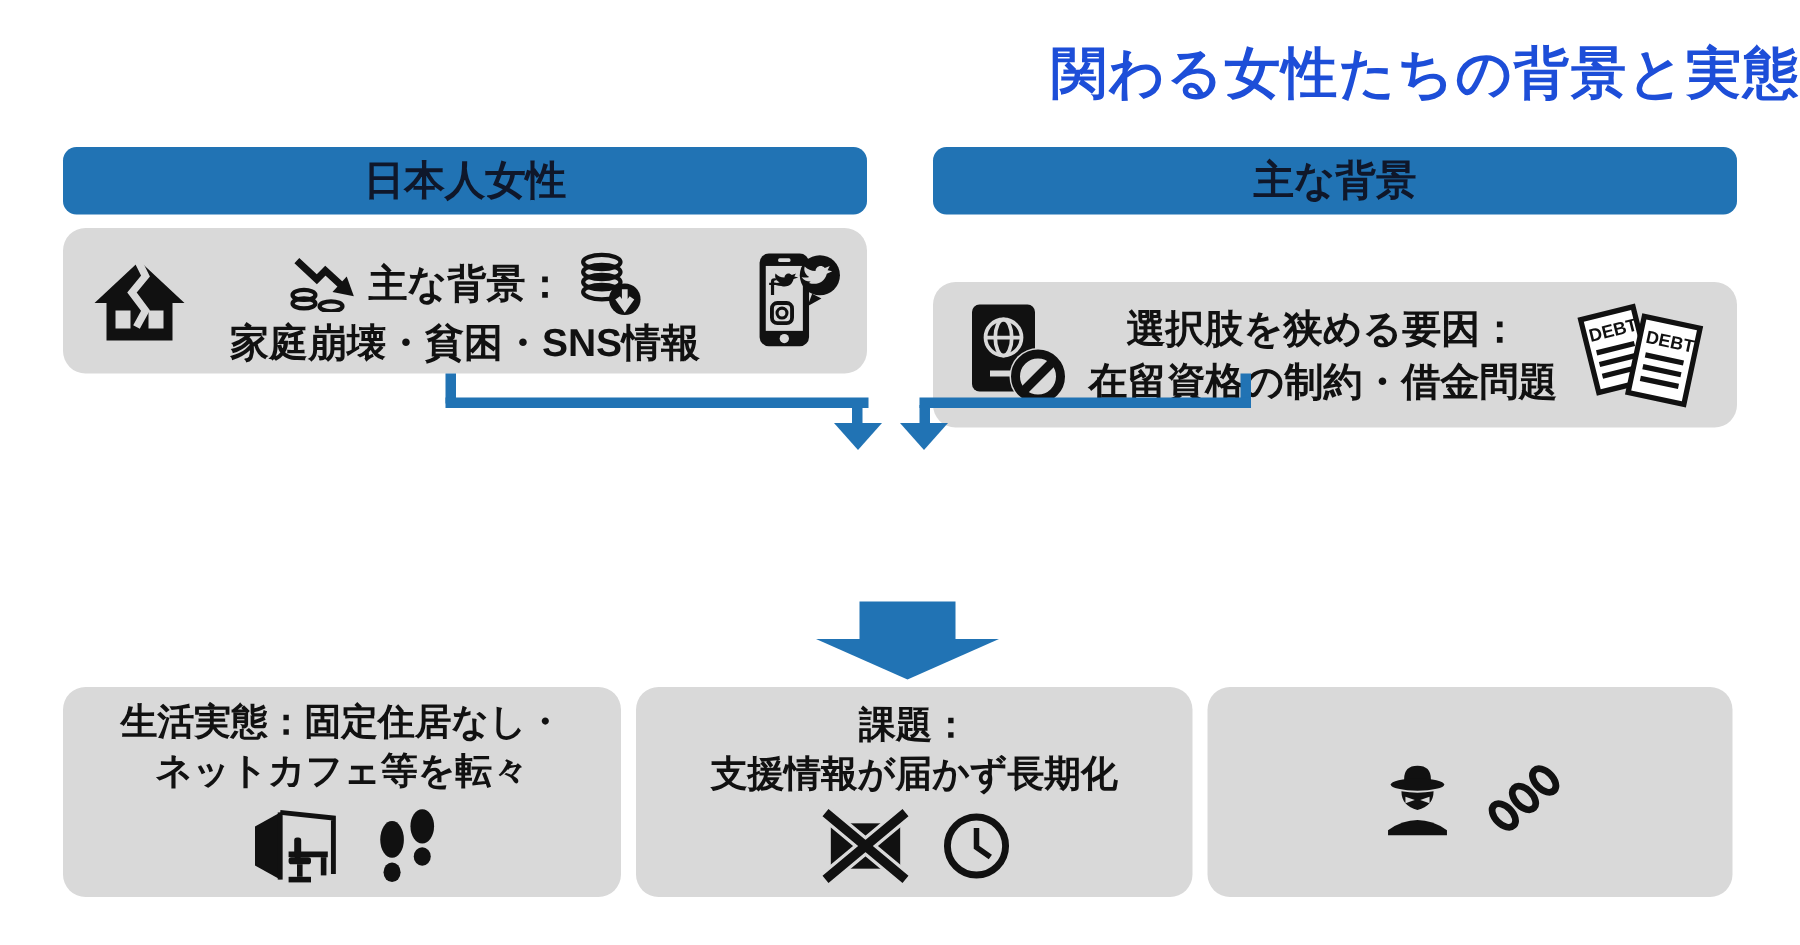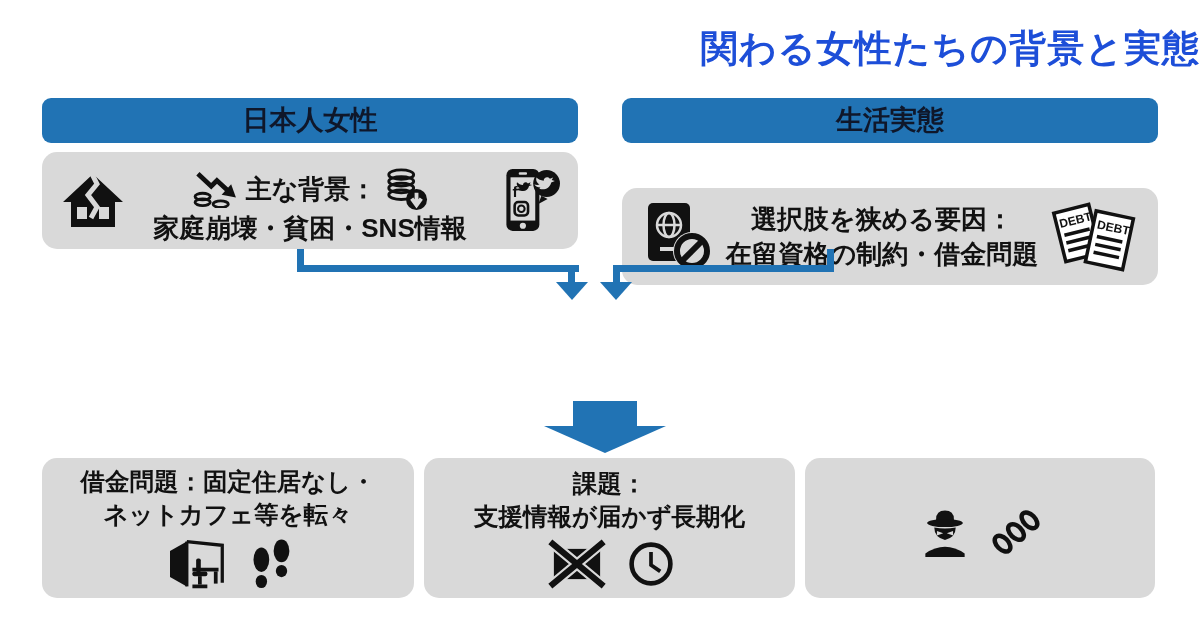--- a/index.html
+++ b/index.html
@@ -57,7 +57,7 @@
   <div class="abs page-title">関わる女性たちの背景と実態</div>
 
   <div class="abs col-header jp">日本人女性</div>
-  <div class="abs col-header fr">生活実態</div>
+  <div class="abs col-header fr">主な背景</div>
 
   <div class="abs panel jp">
     <svg width="66" height="64" viewBox="0 0 64 64">

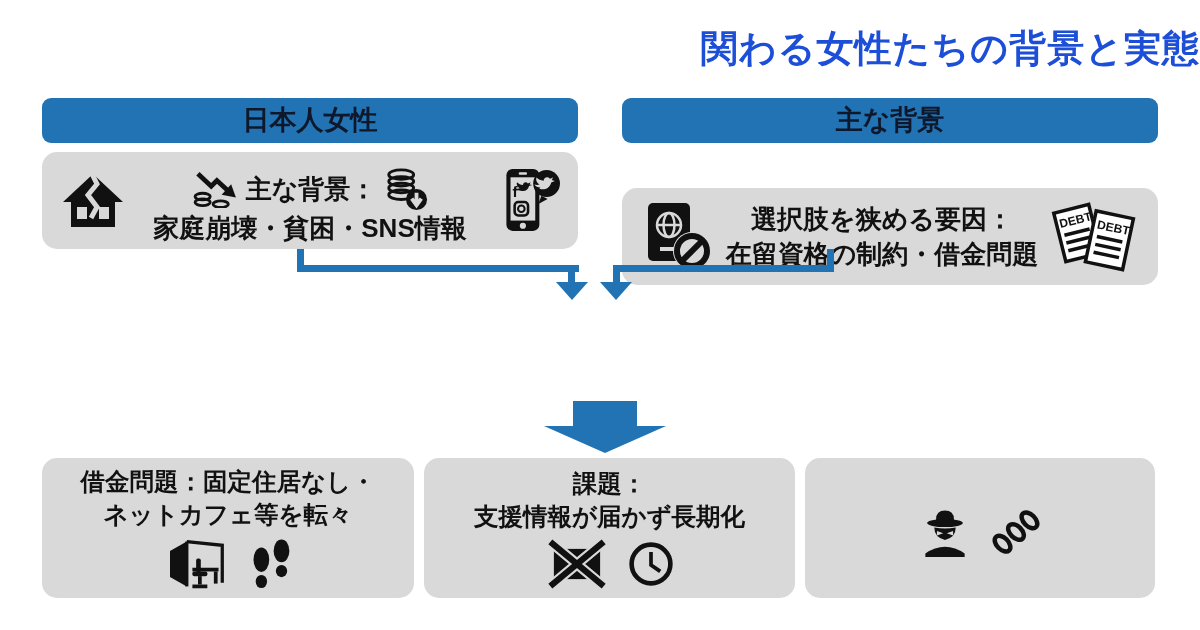--- a/index.html
+++ b/index.html
@@ -151,7 +151,7 @@
 
   <div class="abs outcome a">
     <div class="outcome-text">
-      <div>借金問題：固定住居なし・</div>
+      <div>生活実態：固定住居なし・</div>
       <div>ネットカフェ等を転々</div>
     </div>
     <div class="icon-row">

